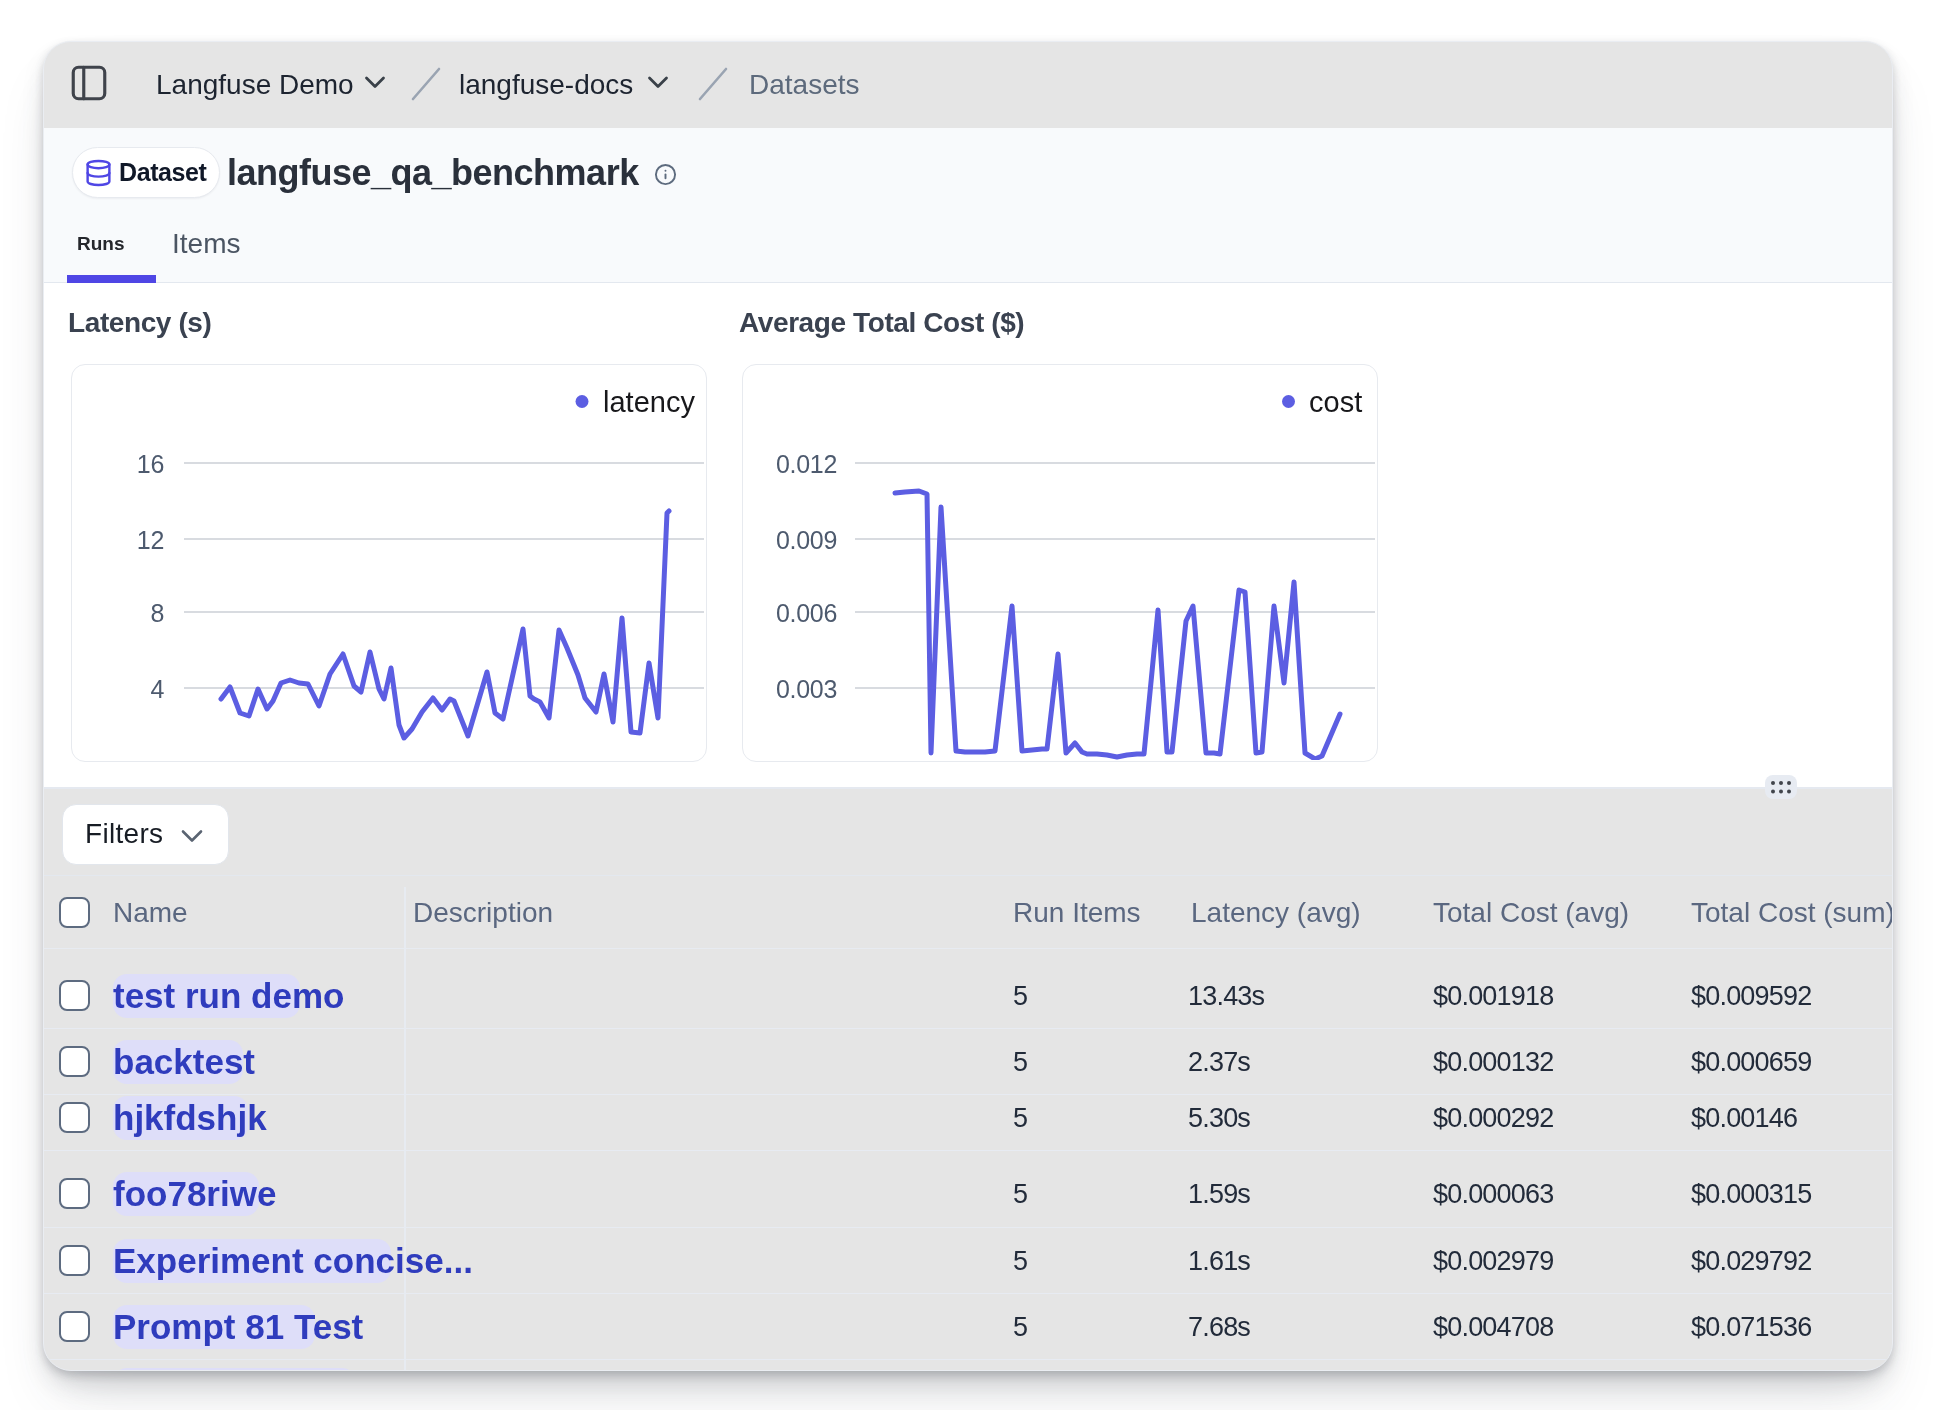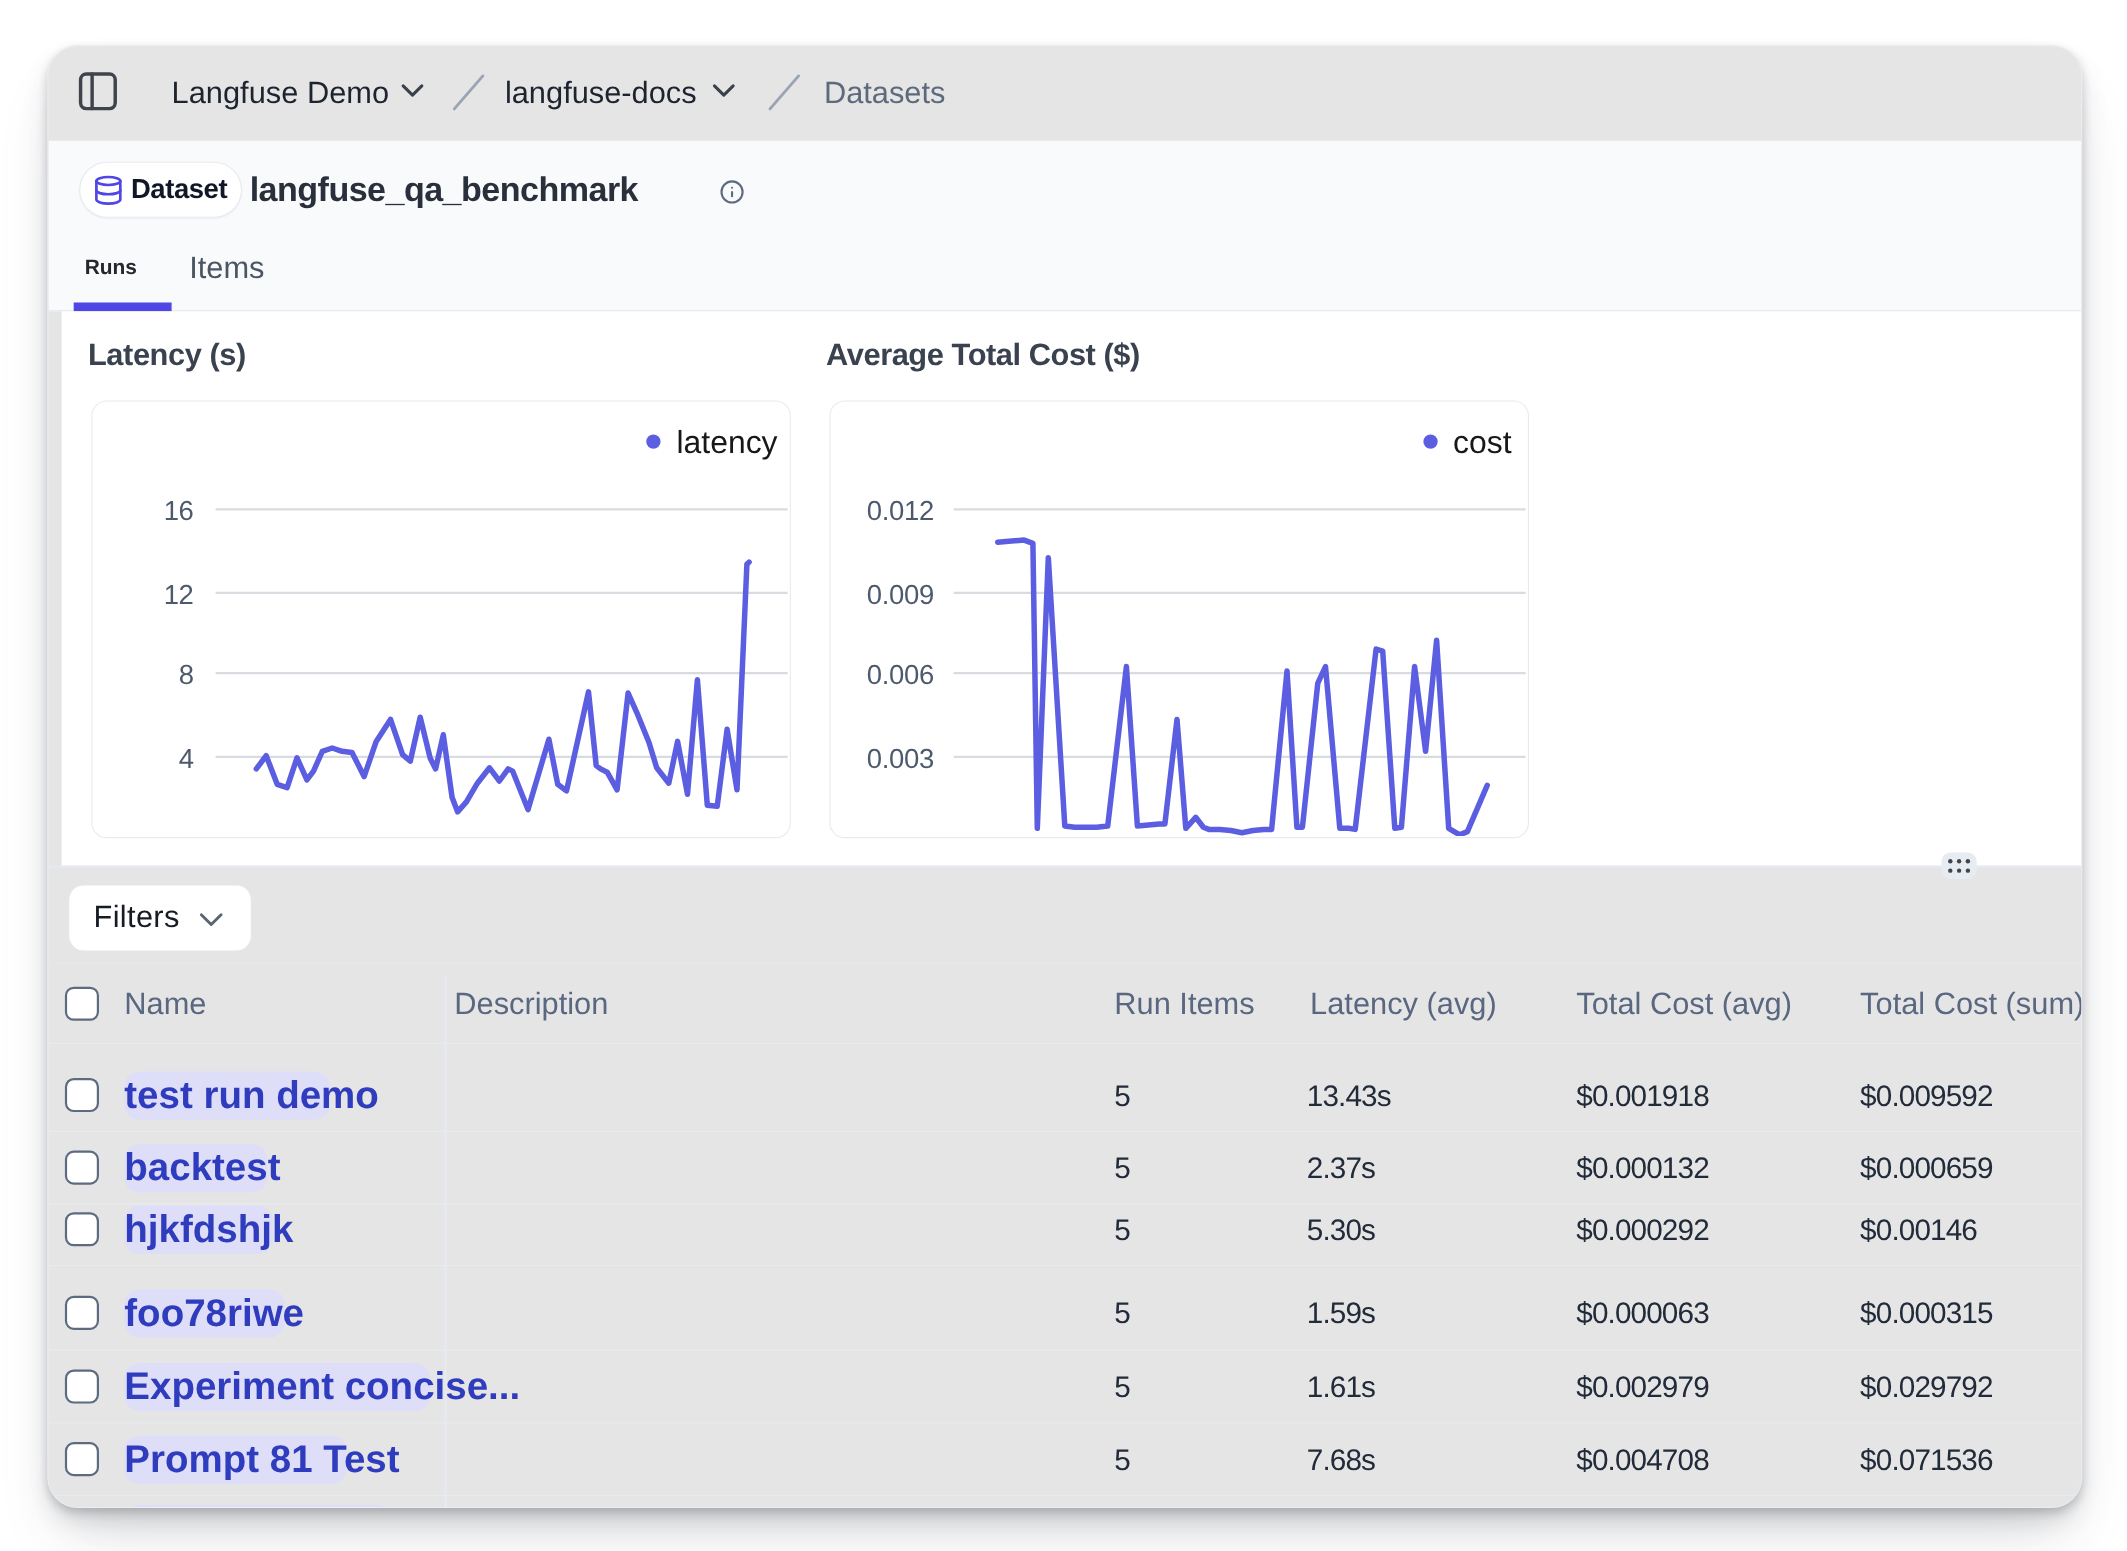--- a/index.html
+++ b/index.html
@@ -21,7 +21,7 @@
   .band { position:absolute; left:0; top:85.5px; width:100%; height:155px; background:#f8fafc; border-bottom:1.5px solid #e3e8ef; }
   .dspill { position:absolute; left:28px; top:19px; width:148px; height:51px; background:#fff; border:1.5px solid #e7eaef; border-radius:26px; box-shadow:0 1px 2px rgba(16,24,40,.05); }
   .dspill span { position:absolute; left:46px; letter-spacing:-0.4px; top:0; height:51px; line-height:49px; font-size:25px; font-weight:700; color:#101828; }
-  .dstitle { position:absolute; left:183px; top:19px; height:51px; line-height:51px; font-size:31px; font-weight:700; color:#2a303b; letter-spacing:-0.5px; }
+  .dstitle { position:absolute; left:183px; top:19px; height:51px; line-height:51px; font-size:36px; font-weight:700; color:#2a303b; letter-spacing:-0.5px; }
   .tab { position:absolute; top:101px; height:30px; line-height:30px; font-size:28px; }
   .tabactive { left:33px; font-weight:600; font-size:19px; color:#25272c; }
   .tabidle { left:128px; font-weight:500; color:#4b5563; }

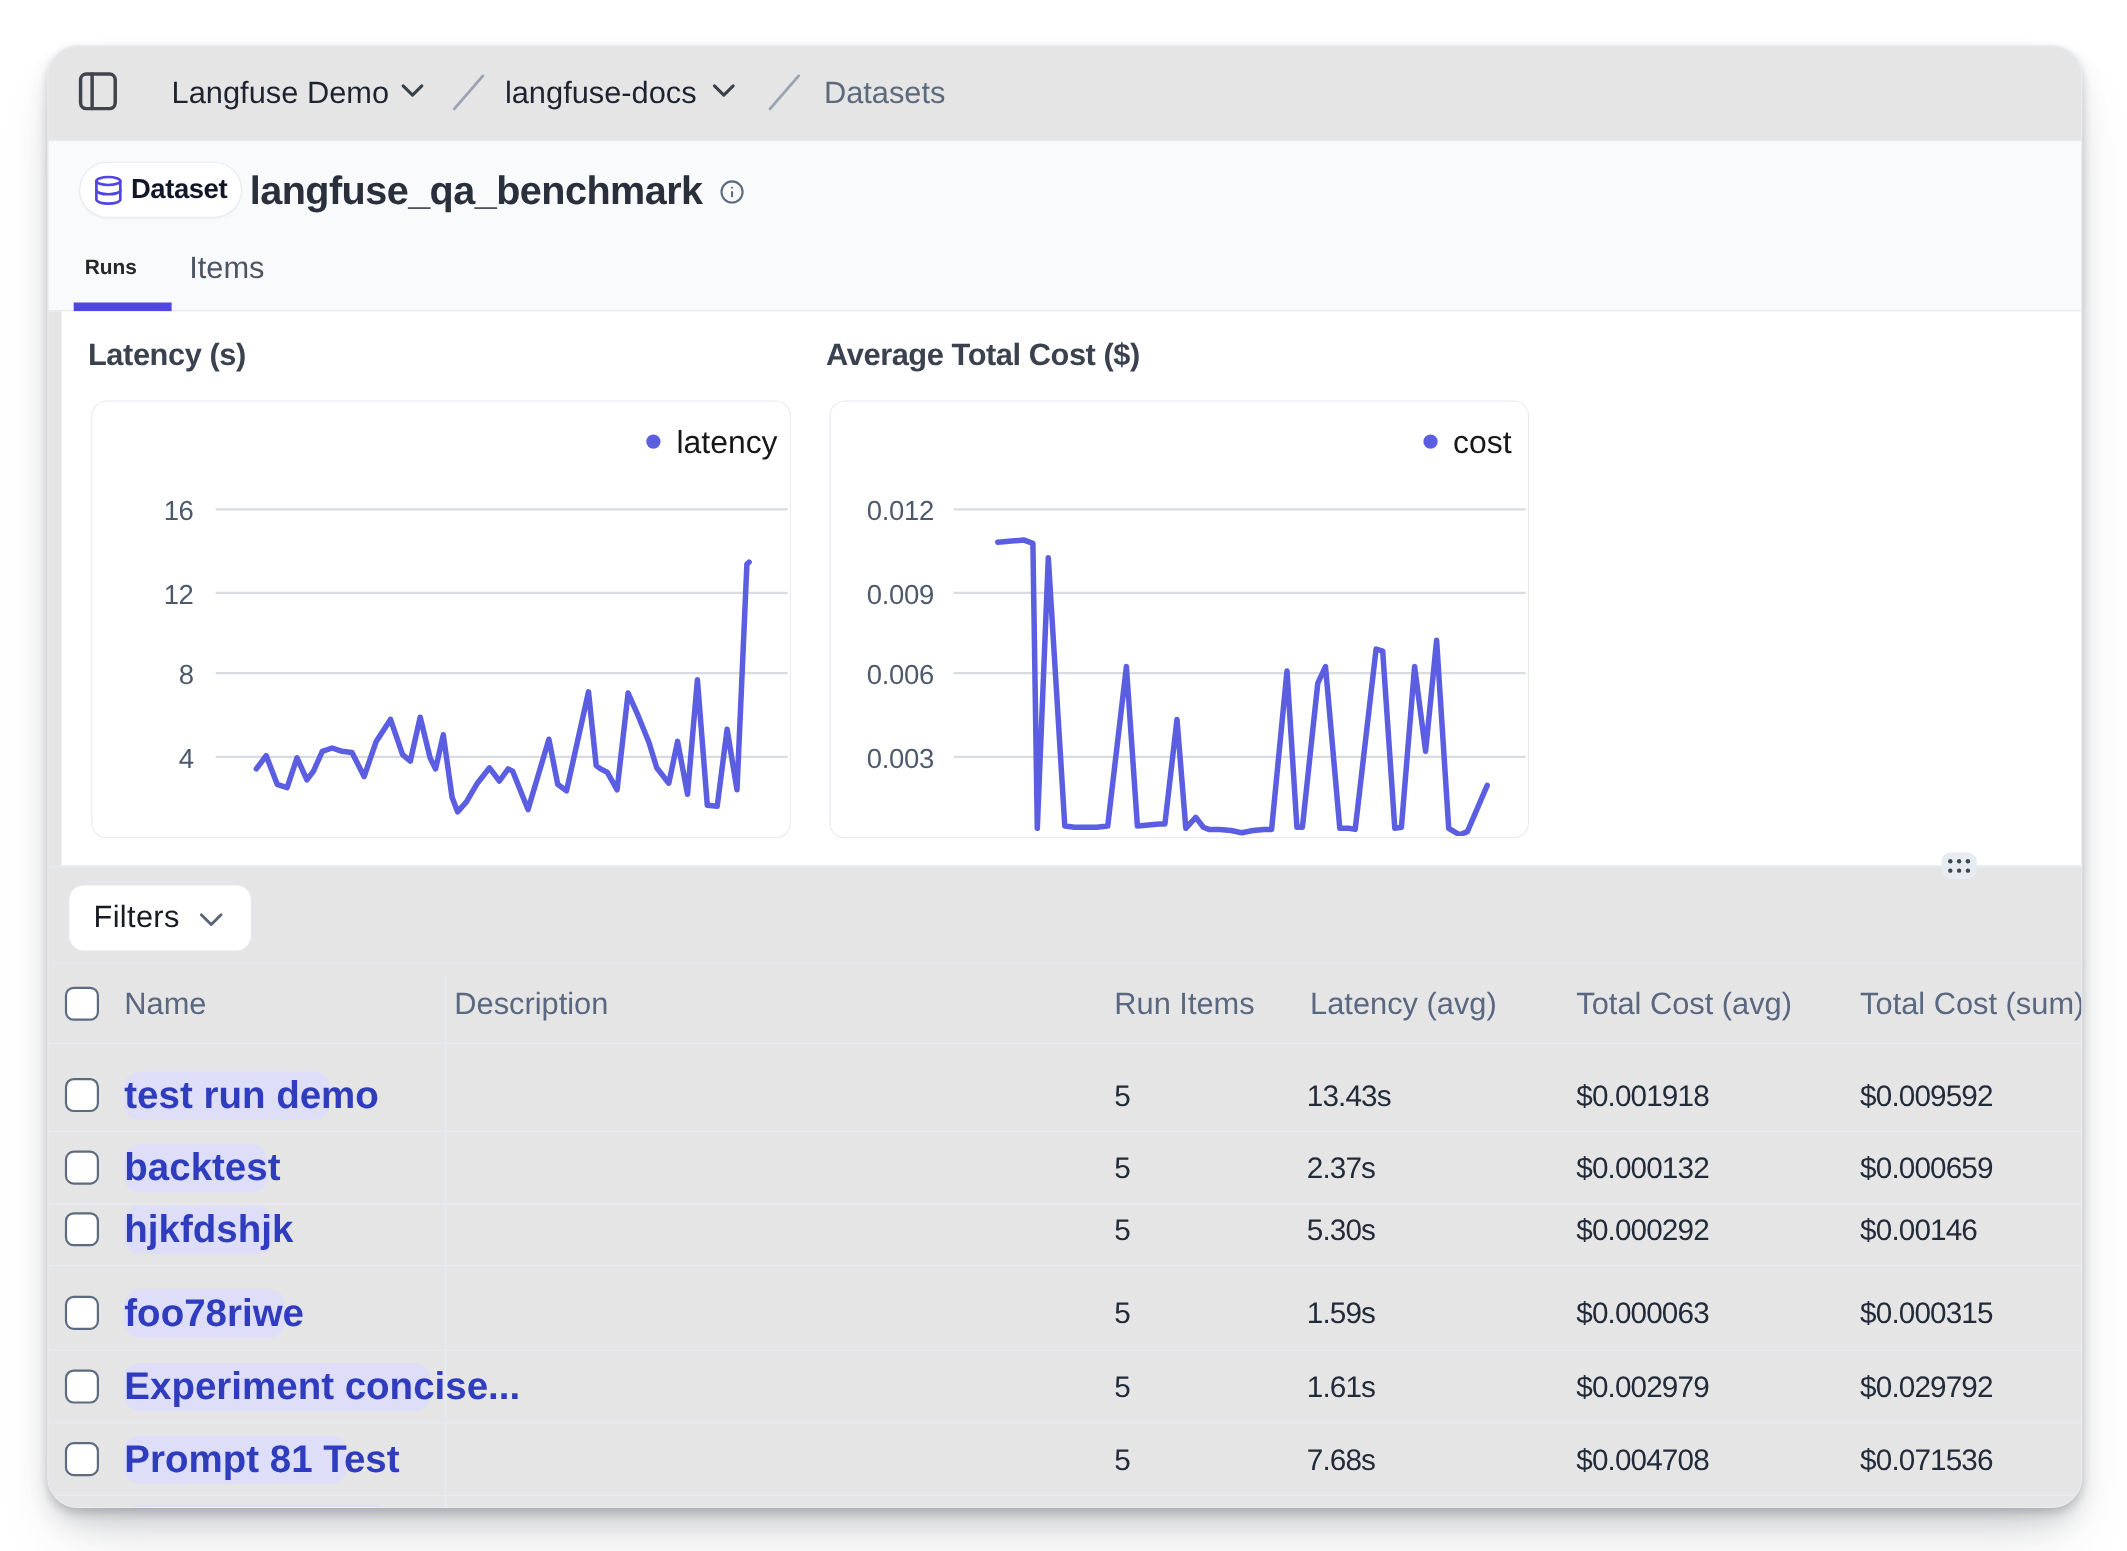--- a/index.html
+++ b/index.html
@@ -28,7 +28,7 @@
   .tabline { position:absolute; left:23px; top:147.5px; width:89px; height:8px; background:#4f46e5; }
 
   
-  .charts { position:absolute; left:12px; top:241px; width:100%; height:504px; background:#fff; }
+  .charts { position:absolute; left:0; top:241px; width:100%; height:504px; background:#fff; }
   .ctitle { position:absolute; top:24px; font-size:28px; font-weight:700; color:#3a4250; letter-spacing:-0.4px; }
   .ccard { position:absolute; top:81px; width:636px; height:398px; border:1.5px solid #e7eaef; border-radius:14px; background:#fff; }
   .handle { position:absolute; left:1721px; top:733px; width:32px; height:24px; background:#e7ebf2; border-radius:8px; z-index:3; }

